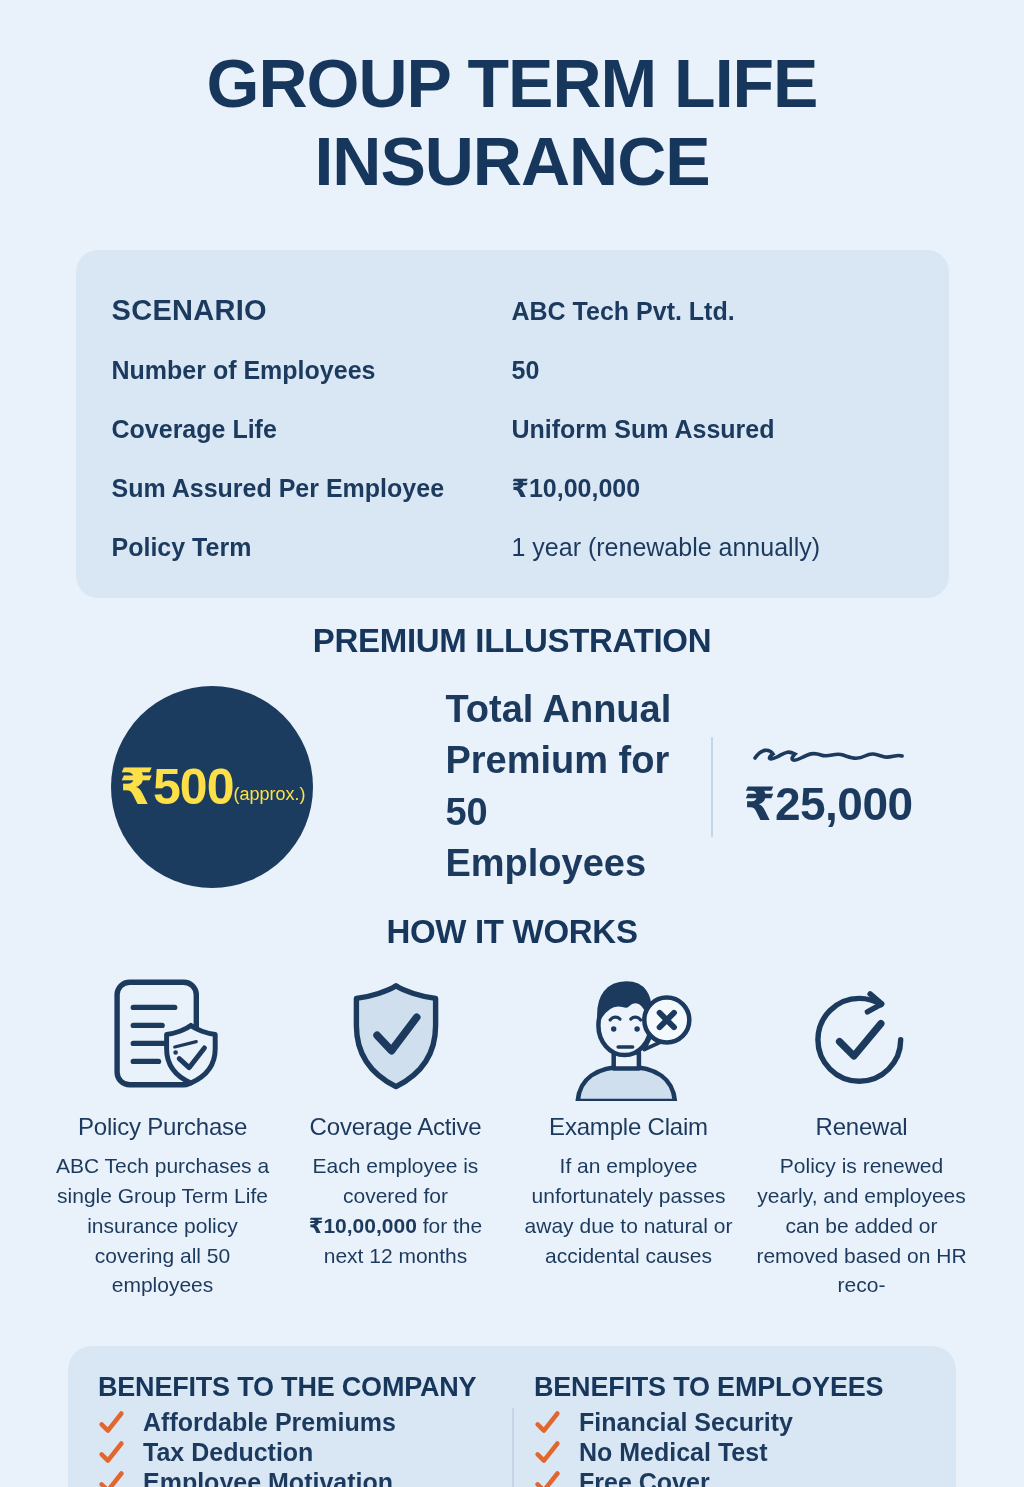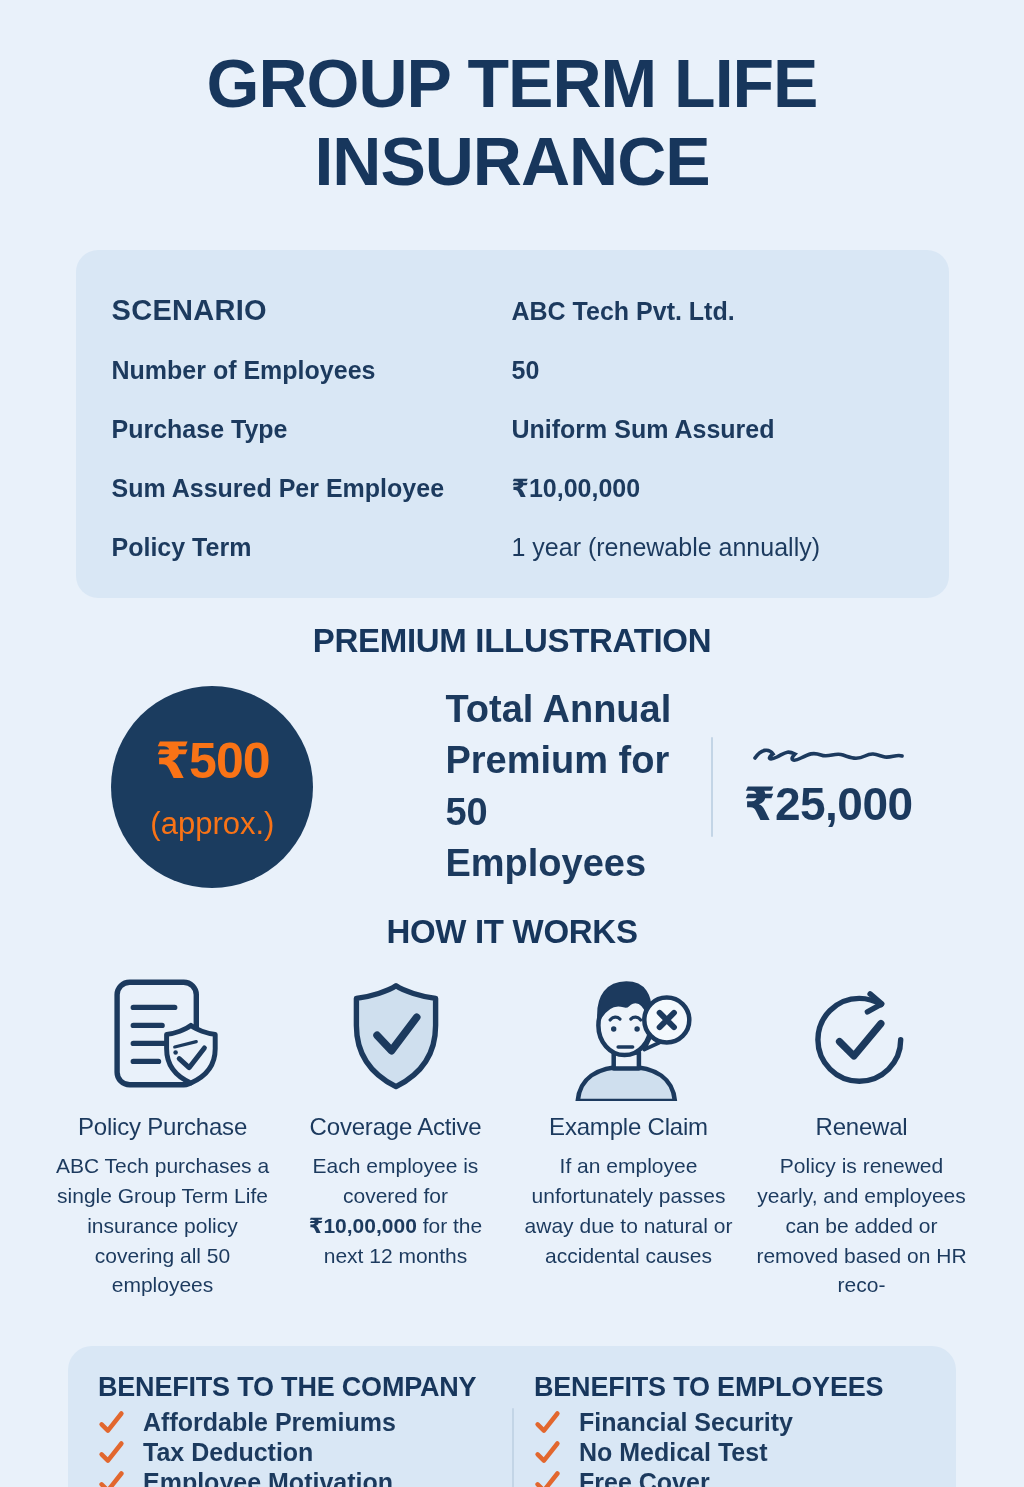--- a/index.html
+++ b/index.html
@@ -137,7 +137,7 @@
       <div class="scenario-label">Number of Employees</div>
       <div class="scenario-value">50</div>
 
-      <div class="scenario-label">Purchase Type</div>
+      <div class="scenario-label">Coverage Life</div>
       <div class="scenario-value">Uniform Sum Assured</div>
 
       <div class="scenario-label">Sum Assured Per Employee</div>

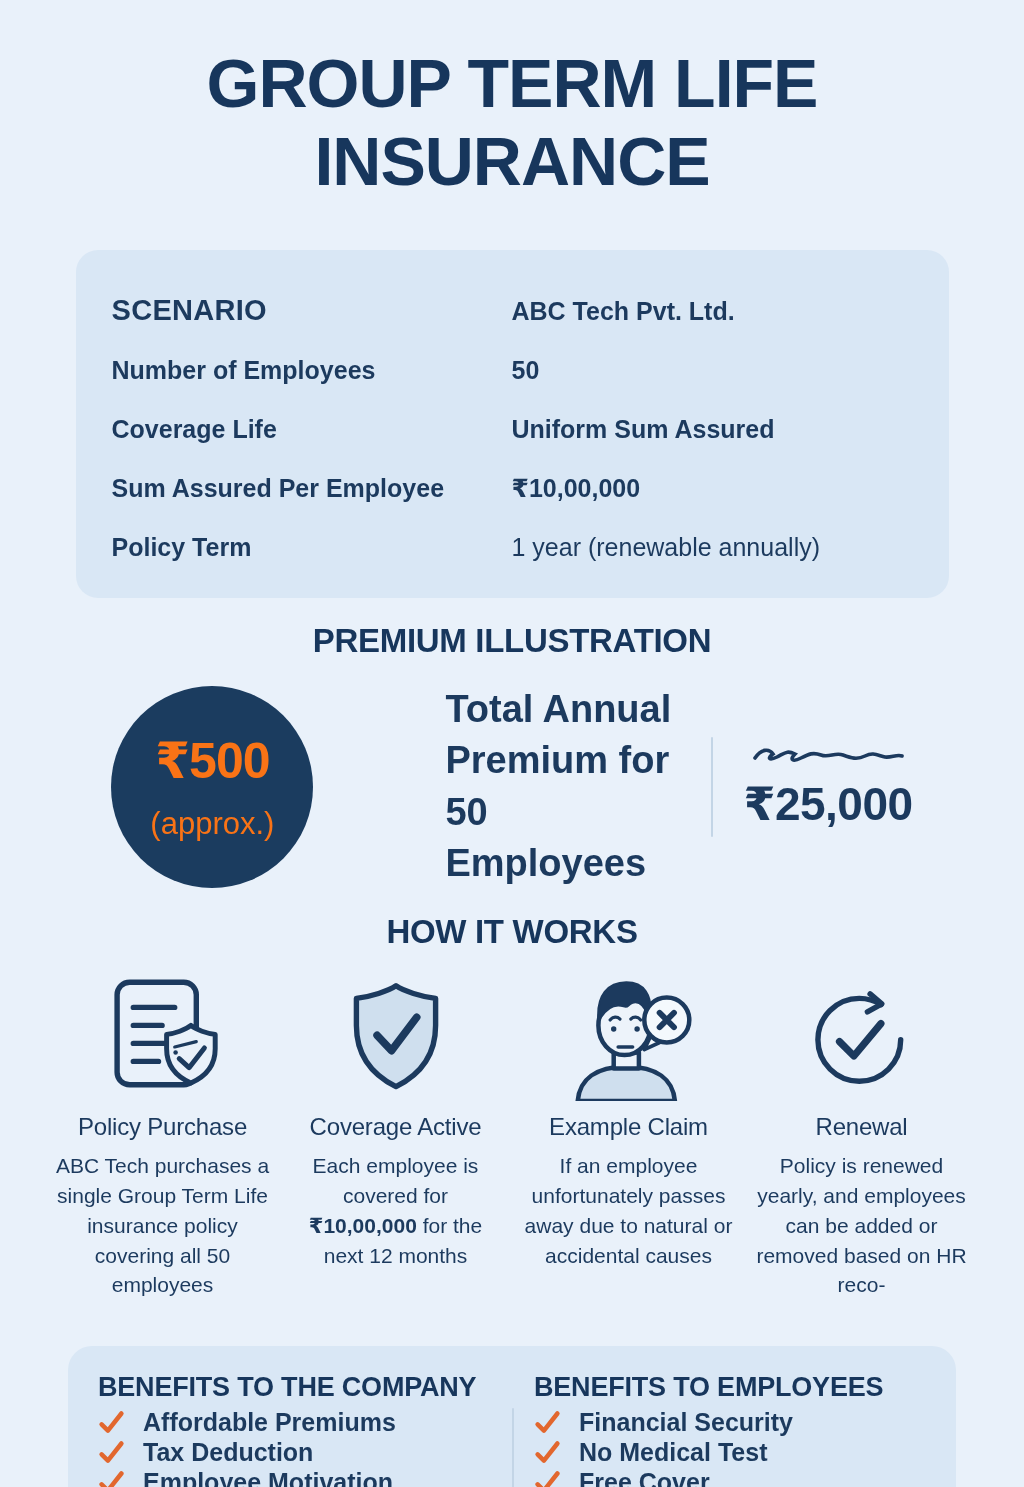--- a/index.html
+++ b/index.html
@@ -67,8 +67,8 @@
   .premium-circle{
     width:202px;height:202px;border-radius:50%;
     background:var(--badge);
-    color:#f97316;
-    display:flex;flex-direction:column;align-items:center;justify-content:center;
+    color:#fde047;
+    display:flex;flex-direction:row;align-items:center;justify-content:center;
     flex:0 0 auto;
   }
   .premium-circle .amt{font-size:50px;font-weight:700;letter-spacing:-1px;}

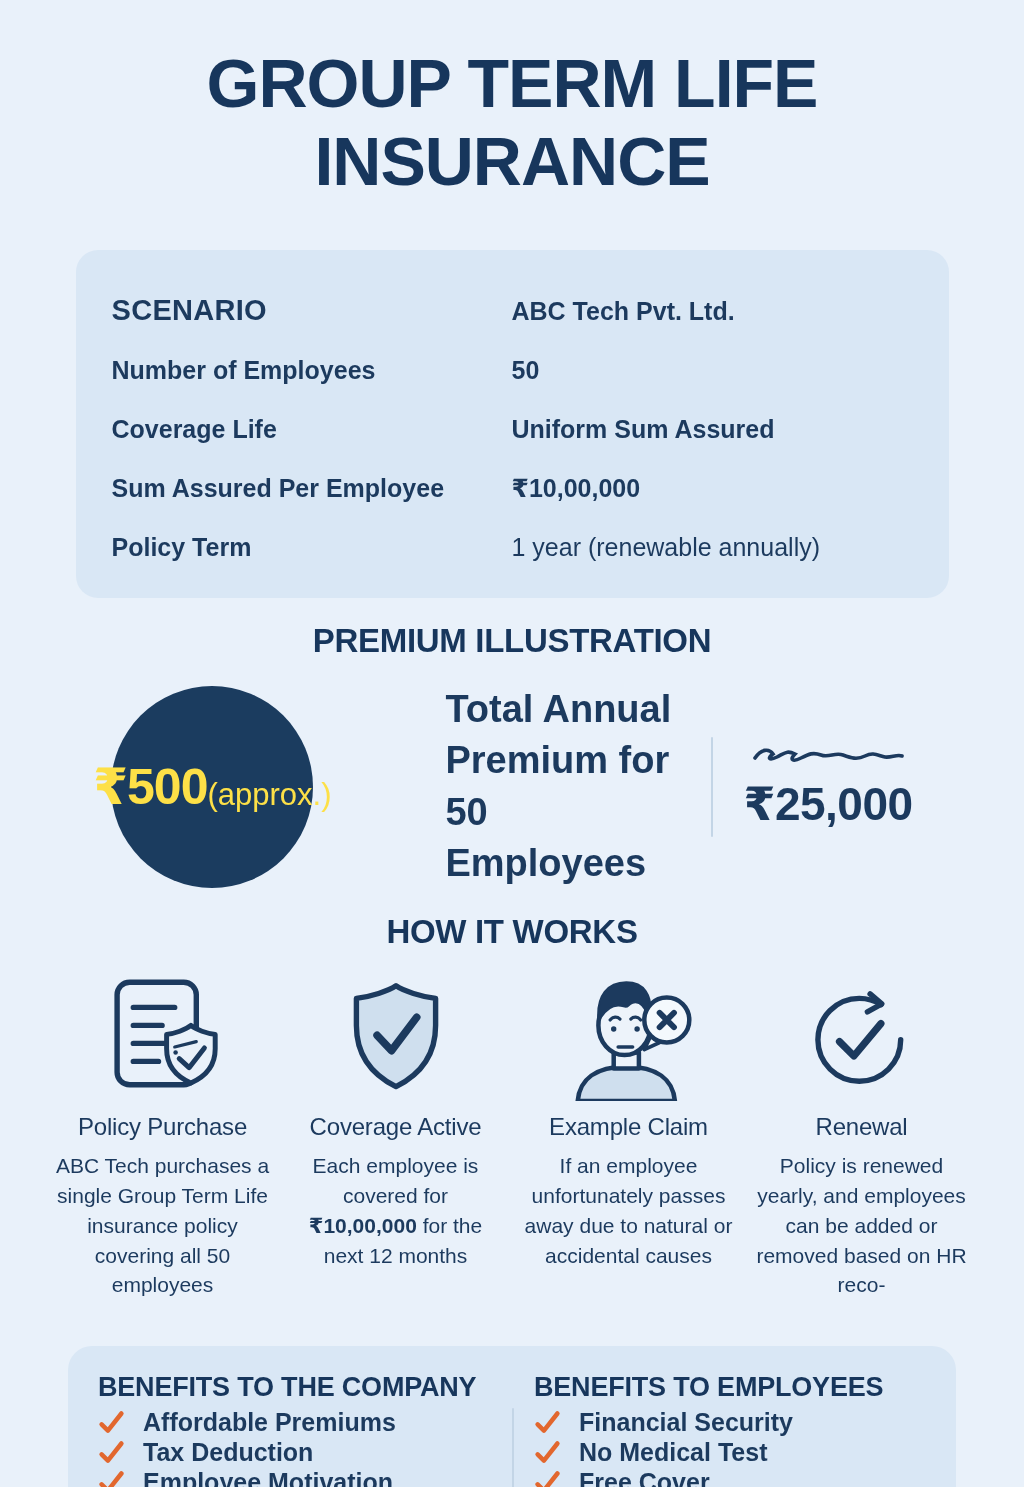--- a/index.html
+++ b/index.html
@@ -72,7 +72,7 @@
     flex:0 0 auto;
   }
   .premium-circle .amt{font-size:50px;font-weight:700;letter-spacing:-1px;}
-  .premium-circle .note{font-size:31px;font-weight:400;margin-top:16px;text-align:center;}
+  .premium-circle .note{font-size:18px;font-weight:400;margin-top:16px;text-align:center;}
   .premium-label{
     width:232px;margin-left:132px;
     font-size:38px;font-weight:700;

